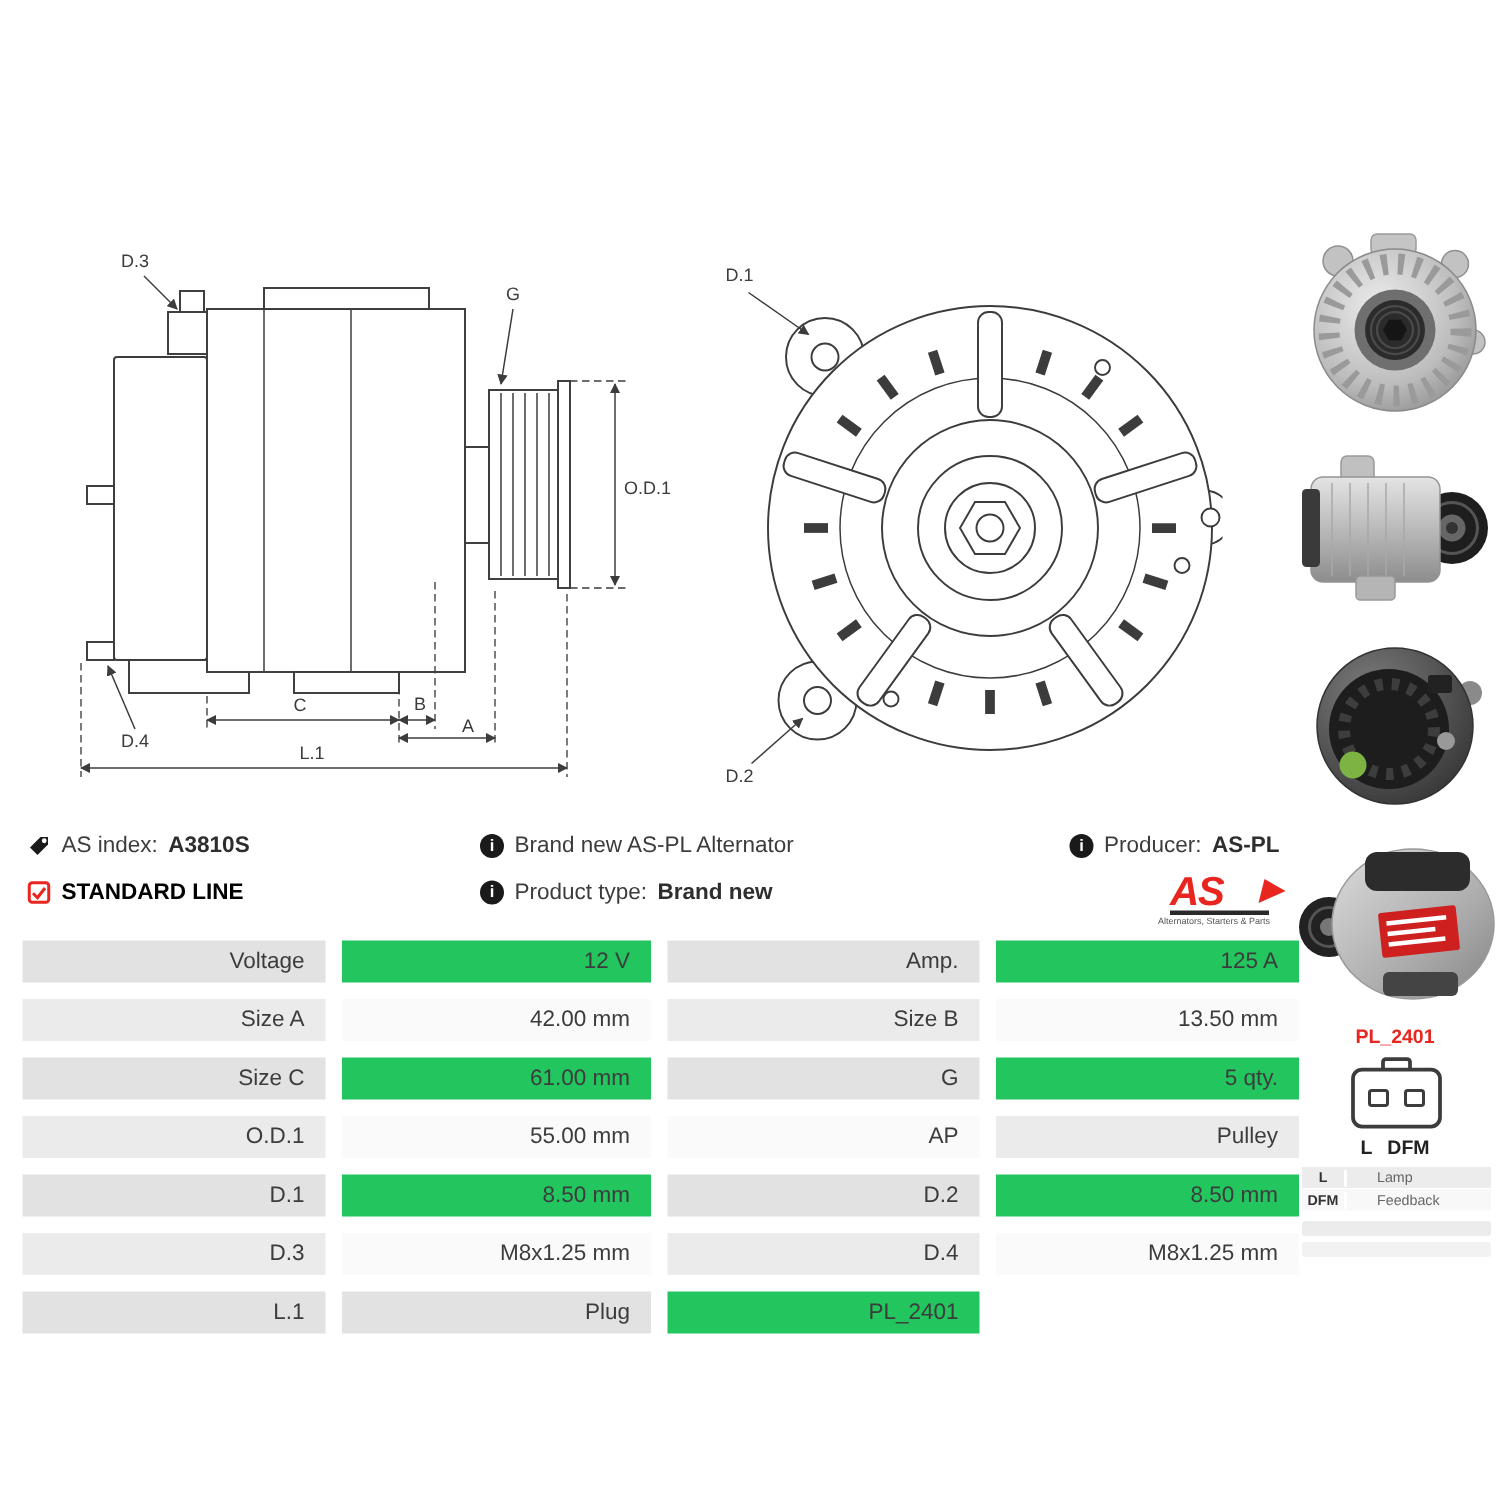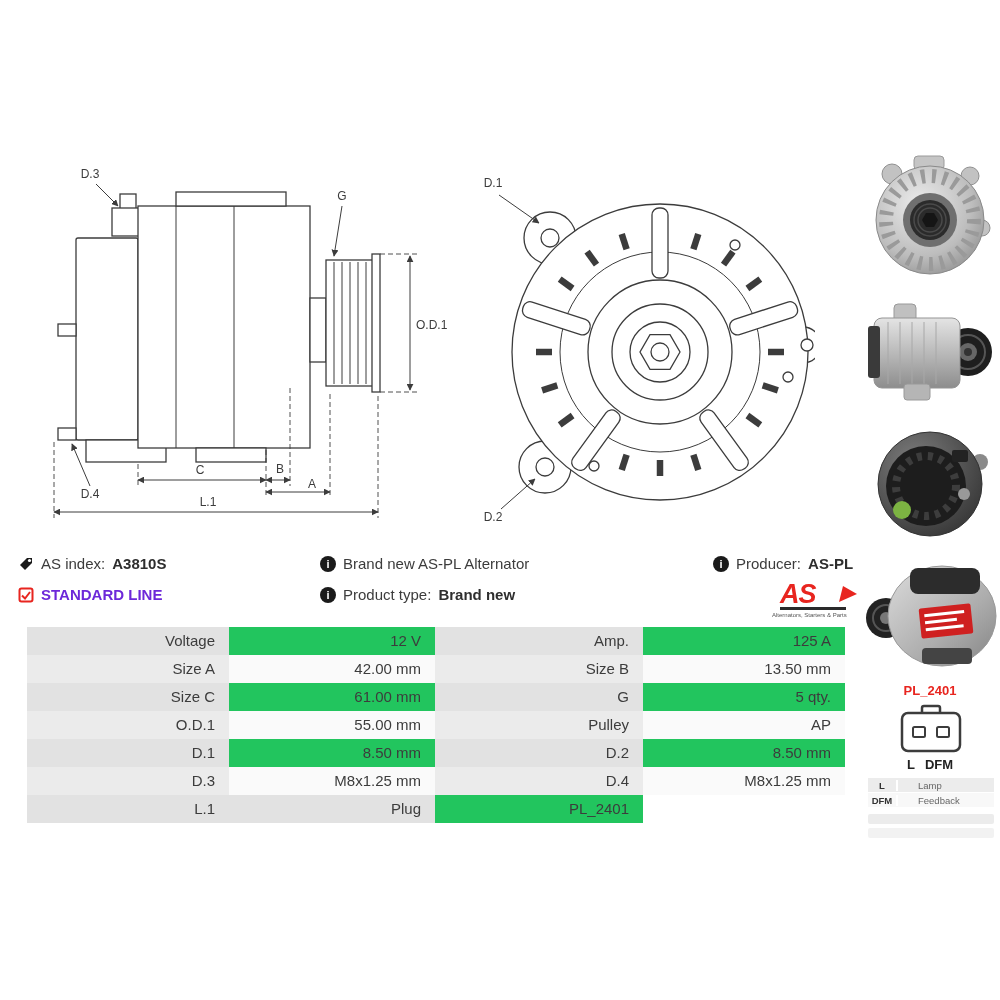--- a/index.html
+++ b/index.html
@@ -40,7 +40,7 @@
   .info-item { position:absolute; display:flex; align-items:center; gap:7px;
                font-size:15px; color:#3c3c3c; white-space:nowrap; }
   .info-item b { color:#2e2e2e; }
-  .red-bold { color:#6d28d9; font-weight:bold; }
+  .red-bold { color:#000000; font-weight:bold; }
   .icon-info { width:16px; height:16px; border-radius:50%; background:#1a1a1a; color:#fff;
                display:inline-flex; align-items:center; justify-content:center;
                font-size:11px; font-weight:bold; flex:0 0 16px; }

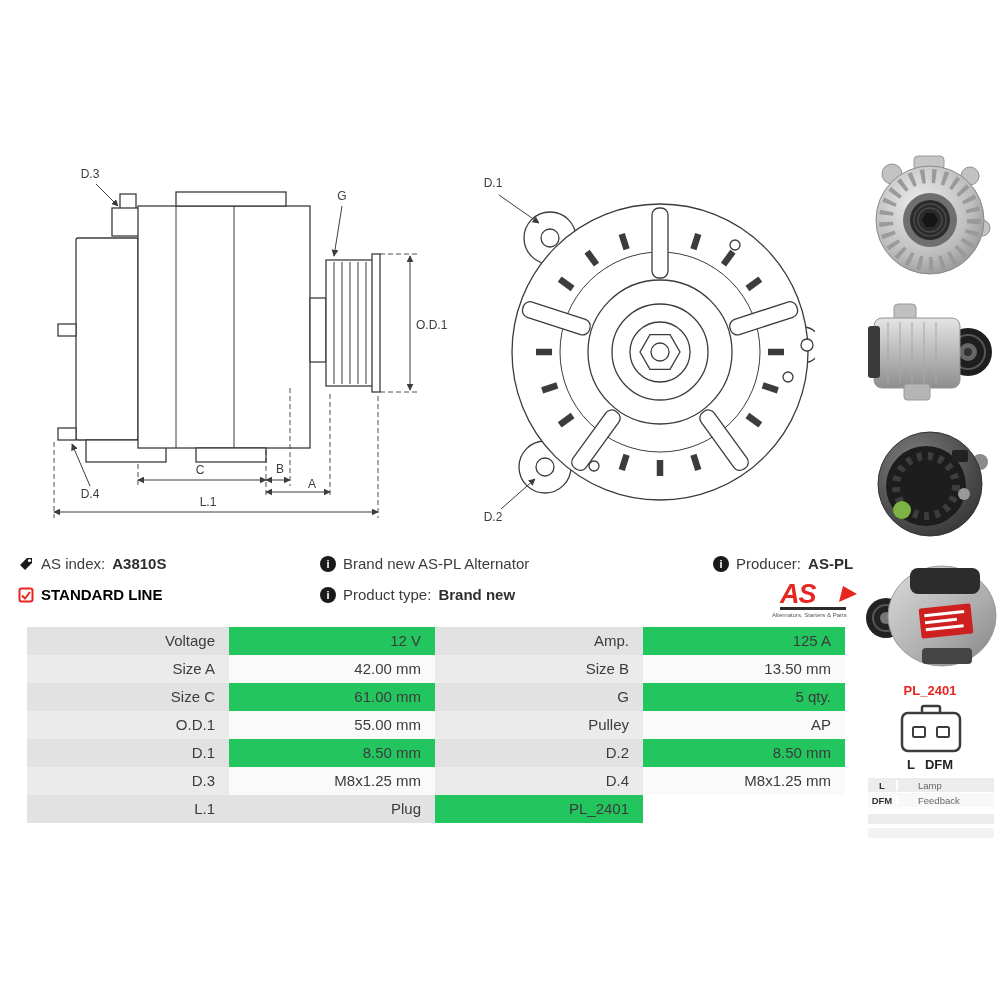--- a/index.html
+++ b/index.html
@@ -57,7 +57,7 @@
 
   
   .spec-table { position:absolute; left:15px; top:627px; width:824px;
-                display:grid; grid-template-columns:202px 206px 208px 202px; gap:0;margin-left:12px; }
+                display:grid; grid-template-columns:202px 206px 208px 202px; gap:11px; }
   .spec-cell { height:28px; line-height:28px; font-size:15px; text-align:right; padding-right:14px; }
   .lbl.r-odd  { background:#e2e2e2; }
   .val.r-odd  { background:#22c55e; }

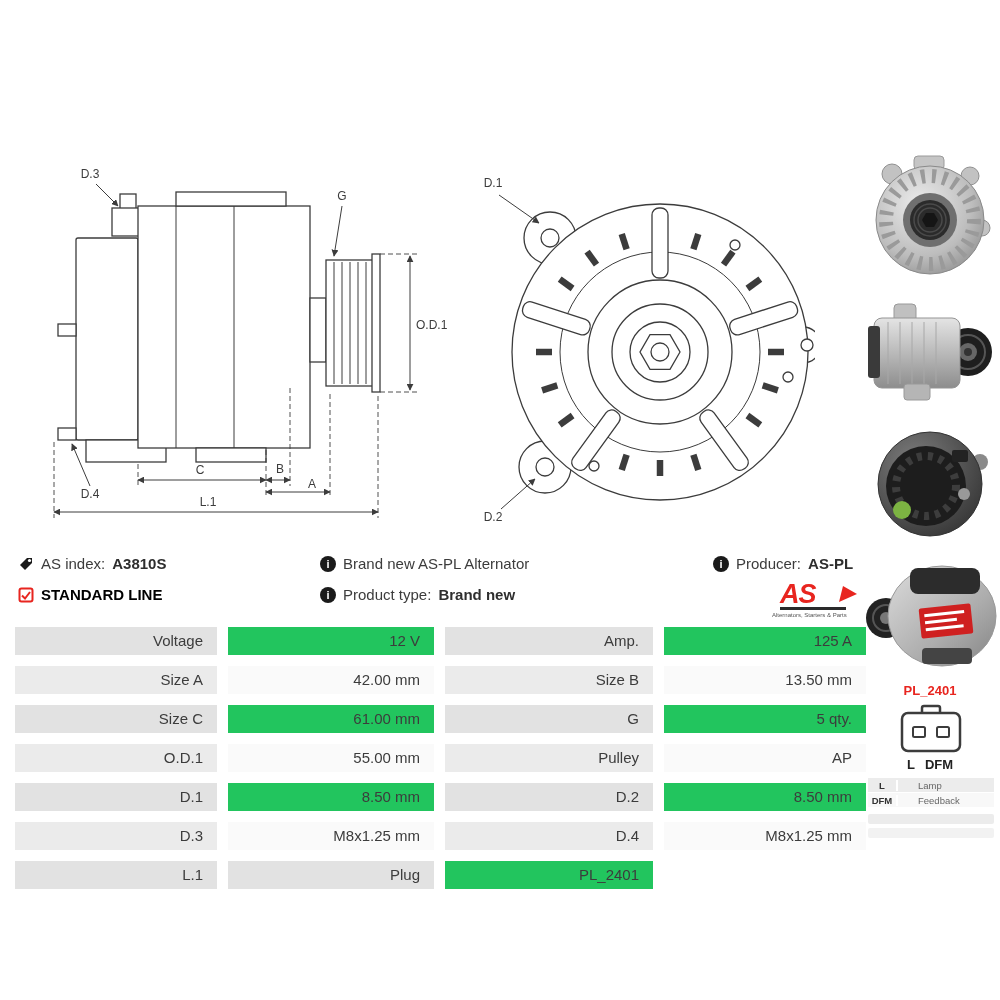--- a/index.html
+++ b/index.html
@@ -353,8 +353,8 @@
 
     <div class="spec-cell lbl r-even">O.D.1</div>
     <div class="spec-cell val r-even">55.00 mm</div>
+    <div class="spec-cell val r-even">AP</div>
     <div class="spec-cell lbl r-even">Pulley</div>
-    <div class="spec-cell val r-even">AP</div>
 
     <div class="spec-cell lbl r-odd">D.1</div>
     <div class="spec-cell val r-odd">8.50 mm</div>

